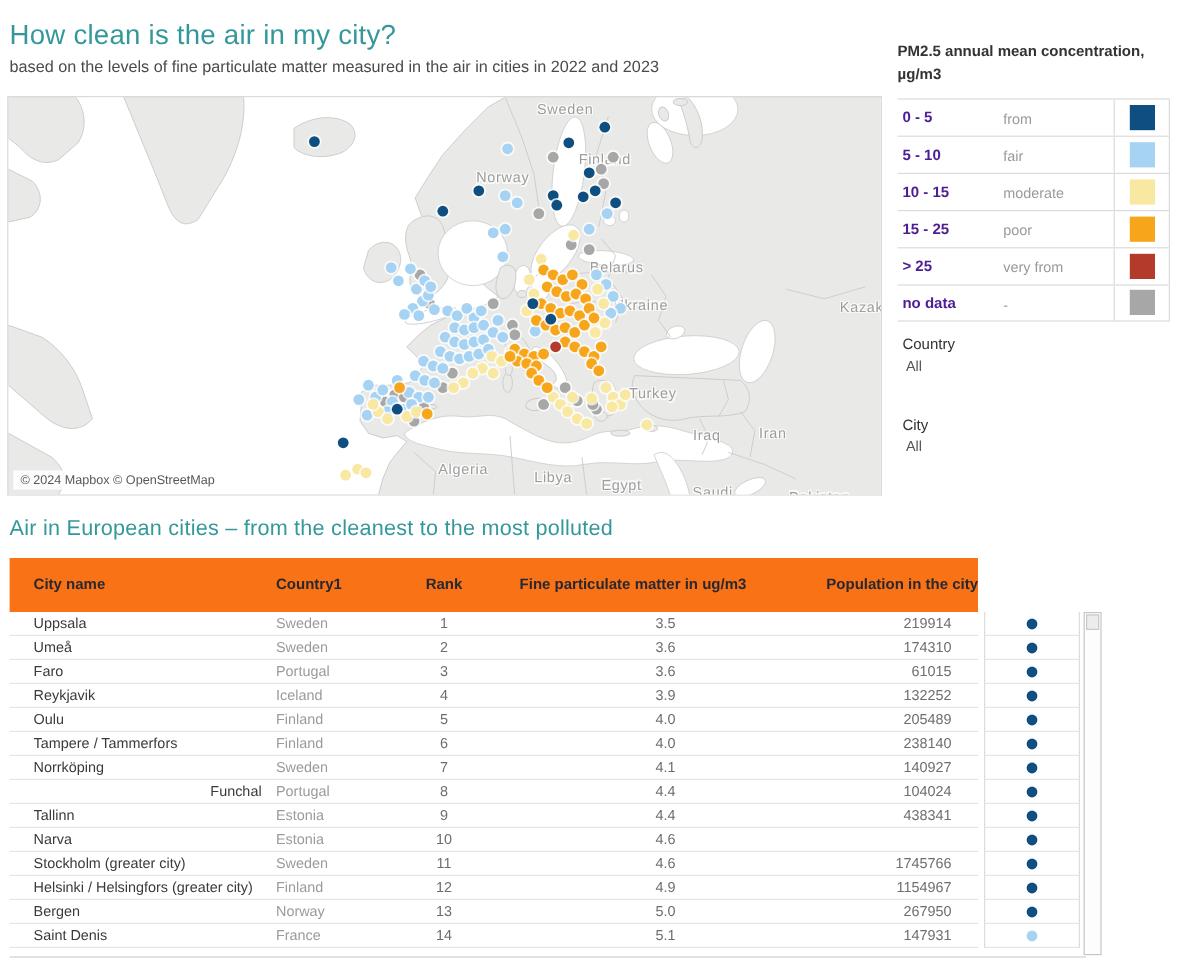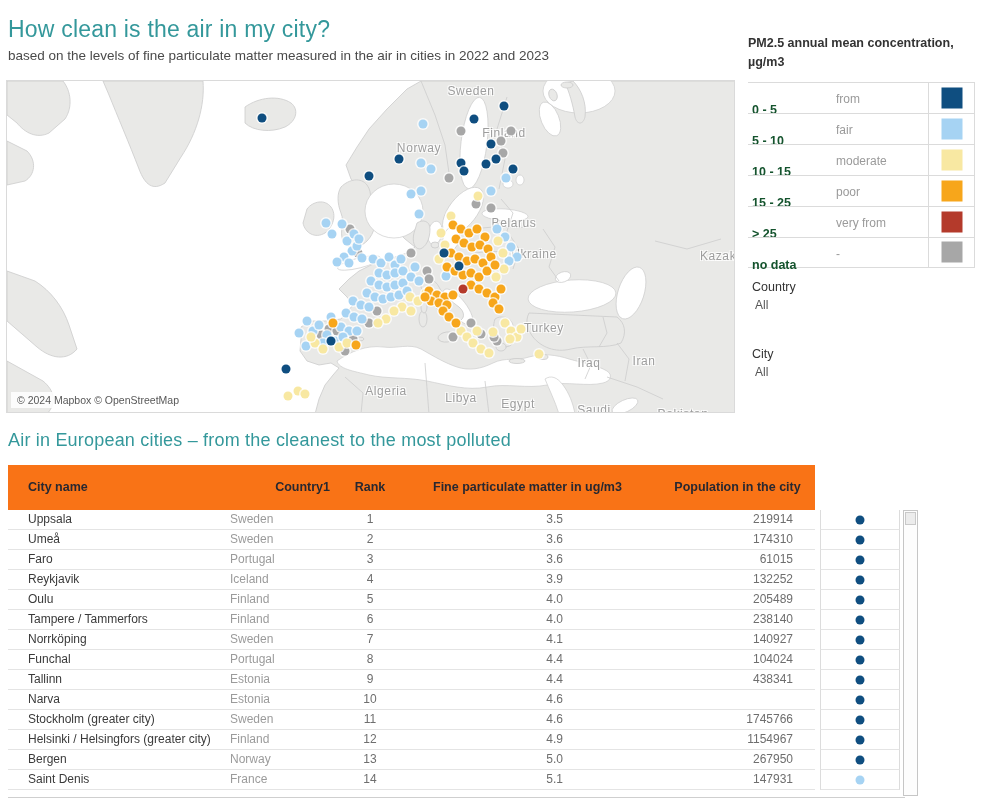--- a/index.html
+++ b/index.html
@@ -20,7 +20,7 @@
   #legend-title { font-size:12.5px; color:#333; font-weight:bold; line-height:1.5; width:220px; margin-bottom:10px; }
   .legend-row { position:relative; height:31px; border-top:1px solid #dbdbdb; }
   .legend-row:last-child { border-bottom:1px solid #dbdbdb; }
-  .legend-range { position:absolute; left:4px; top:8px; font-size:12.5px; color:#14532d; font-weight:bold;margin-top:12px; }
+  .legend-range { position:absolute; left:4px; top:8px; font-size:12.5px; color:#4c1d95; font-weight:bold; }
   .legend-label { position:absolute; left:88px; top:9px; font-size:12px; color:#9a9a9a; }
   .legend-swatch-cell { position:absolute; left:180px; top:0; width:47px; height:100%; border-left:1px solid #dbdbdb; border-right:1px solid #dbdbdb; }
   .legend-swatch { position:absolute; left:50%; top:50%; width:21px; height:21px; transform:translate(-50%,-50%); }

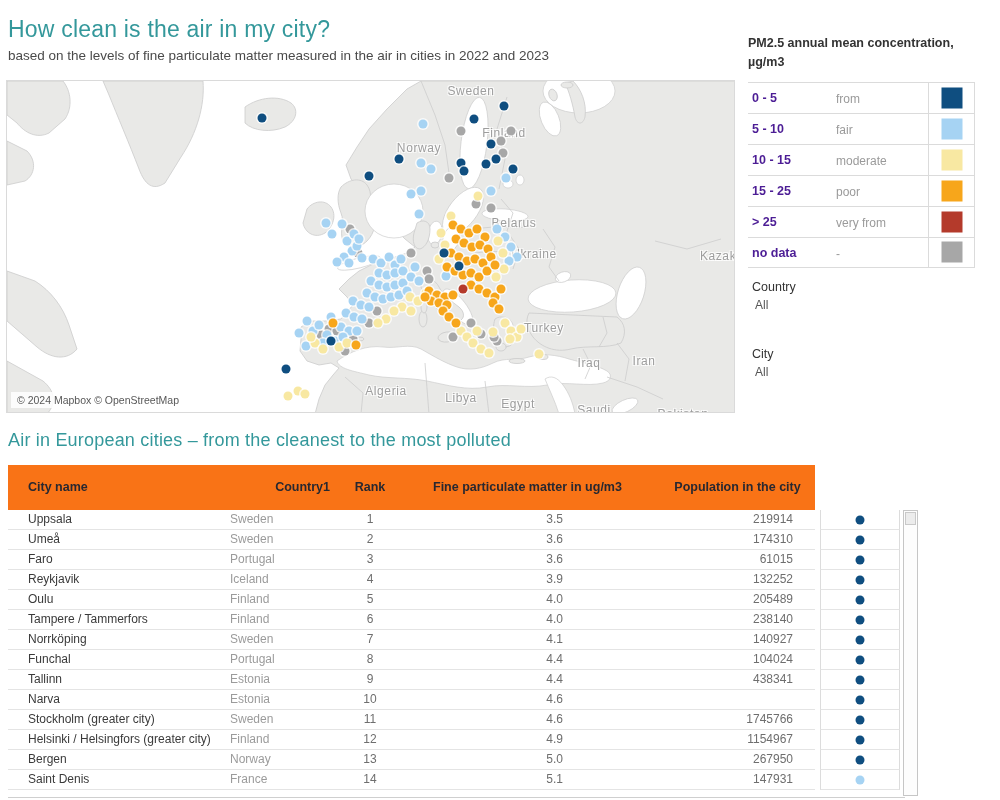--- a/index.html
+++ b/index.html
@@ -394,7 +394,7 @@
 
   <div id="table-header" class="abs">
       <div class="th" style="left: 20px; width: 190px; text-align: left;">City name</div>
-      <div class="th" style="left: 222px; width: 100px; text-align: right;">Country1</div>
+      <div class="th" style="left: 222px; width: 100px; text-align: left;">Country1</div>
       <div class="th" style="left: 336px; width: 52px; text-align: center;">Rank</div>
       <div class="th" style="left: 425px; width: 225px; text-align: left;">Fine particulate matter in ug/m3</div>
       <div class="th" style="left: 652px; width: 155px; text-align: center;">Population in the city</div>

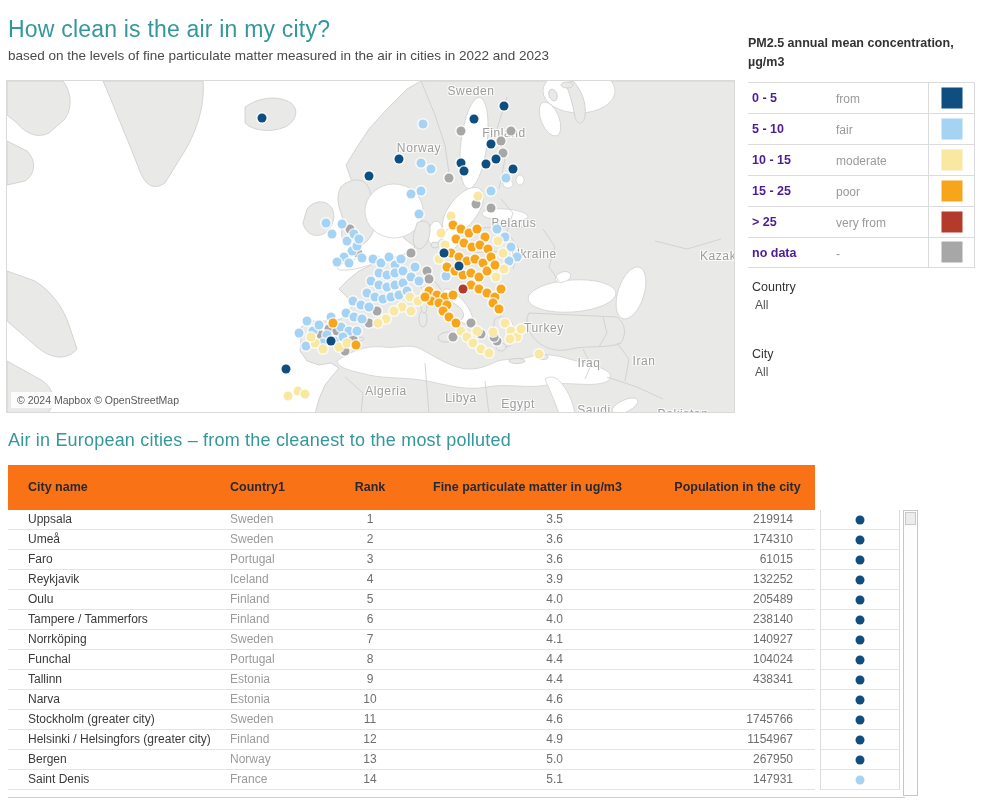--- a/index.html
+++ b/index.html
@@ -397,7 +397,7 @@
       <div class="th" style="left: 222px; width: 100px; text-align: left;">Country1</div>
       <div class="th" style="left: 336px; width: 52px; text-align: center;">Rank</div>
       <div class="th" style="left: 425px; width: 225px; text-align: left;">Fine particulate matter in ug/m3</div>
-      <div class="th" style="left: 652px; width: 155px; text-align: center;">Population in the city</div>
+      <div class="th" style="left: 652px; width: 155px; text-align: right;">Population in the city</div>
     </div>
   <div id="table-body" class="abs">
       <div class="tr">

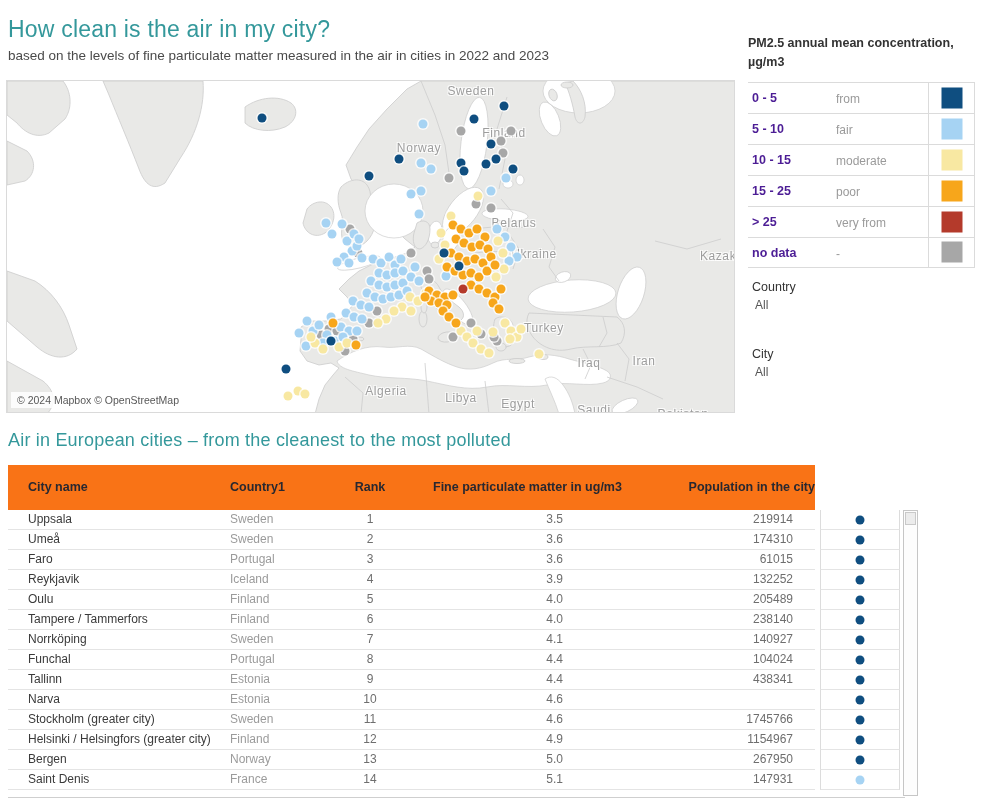--- a/index.html
+++ b/index.html
@@ -471,7 +471,7 @@
         </div>
       </div>
       <div class="tr">
-        <div class="td city" style="left: 20px; width: 190px; text-align: left;">Funchal</div>
+        <div class="td city" style="left: 20px; width: 190px; text-align: right;">Funchal</div>
         <div class="td country" style="left: 222px; width: 100px; text-align: left;">Portugal</div>
         <div class="td num" style="left: 336px; width: 52px; text-align: center;">8</div>
         <div class="td num" style="left: 425px; width: 130px; text-align: right;">4.4</div>

